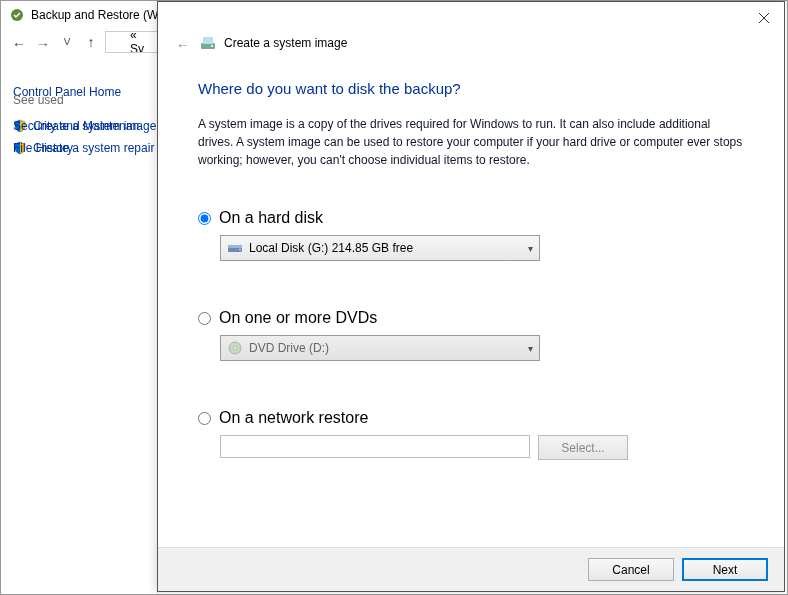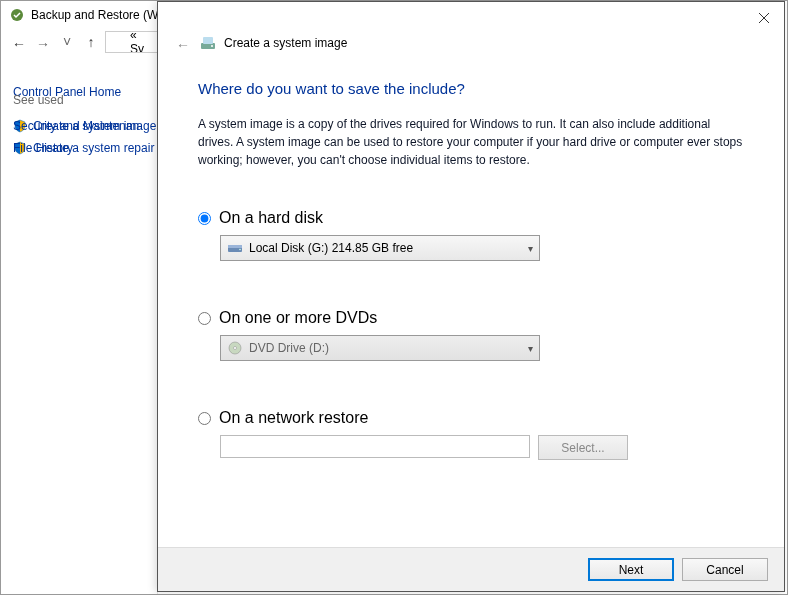--- a/index.html
+++ b/index.html
@@ -324,7 +324,7 @@
     <span class="header-title">Create a system image</span>
   </div>
   <div class="dialog-body">
-    <h2 class="main-heading">Where do you want to save the include?</h2>
+    <h2 class="main-heading">Where do you want to disk the backup?</h2>
     <p class="description">A system image is a copy of the drives required for Windows to run. It can also include additional drives. A system image can be used to restore your computer if your hard drive or computer ever stops working; however, you can't choose individual items to restore.</p>
 
     <div class="option-group">

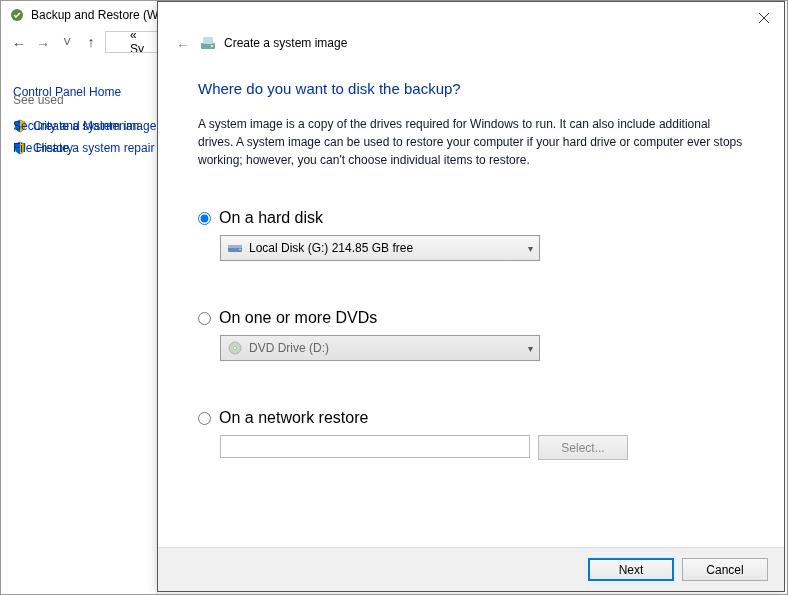--- a/index.html
+++ b/index.html
@@ -375,8 +375,8 @@
   </div>
 
   <div class="dialog-footer">
+    <button class="btn">Cancel</button>
     <button class="btn primary">Next</button>
-    <button class="btn">Cancel</button>
   </div>
 </div>
 

